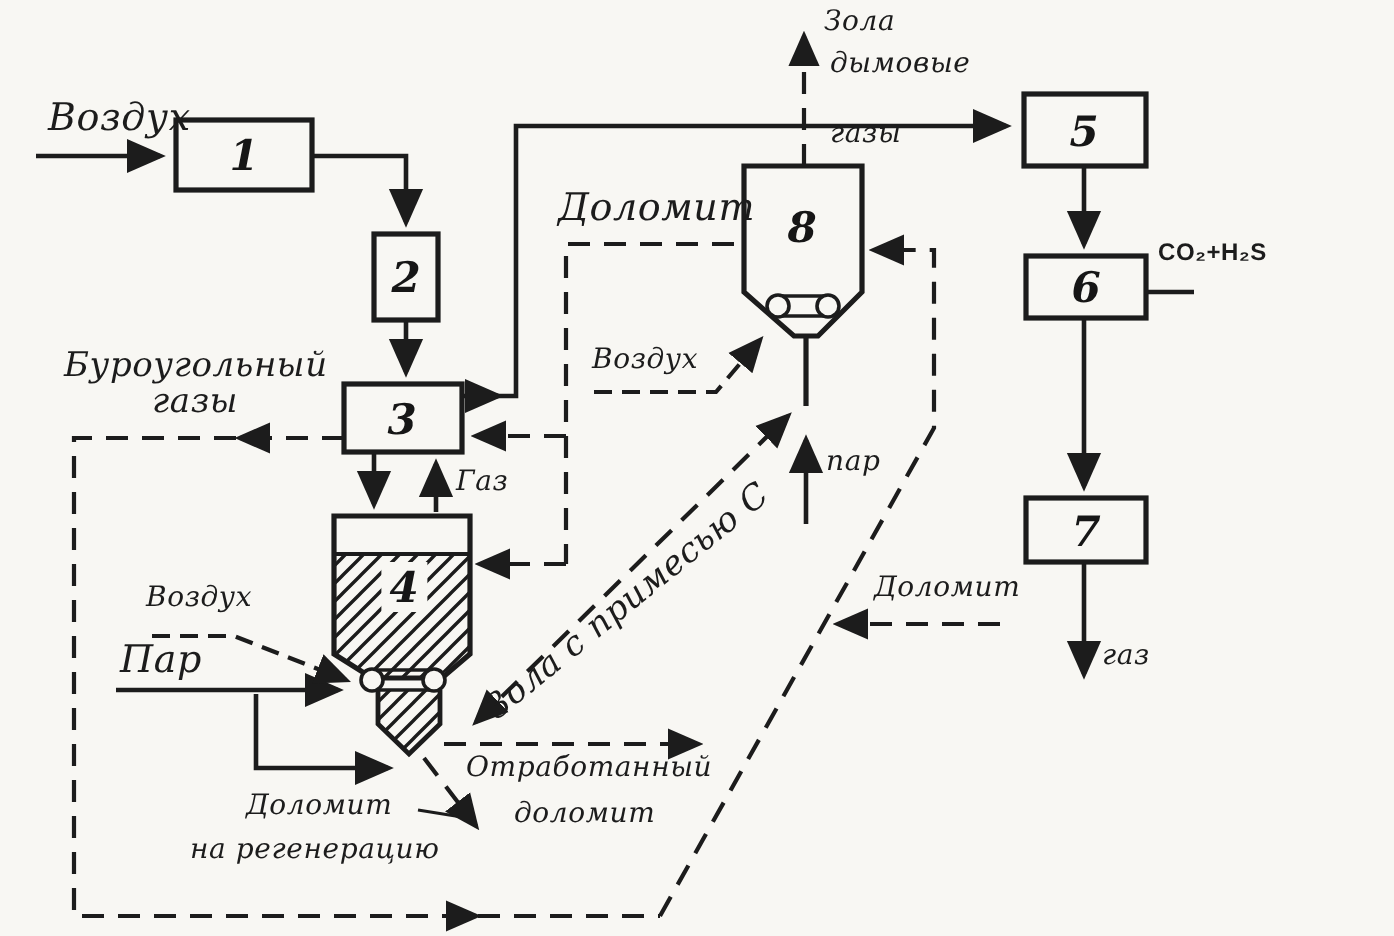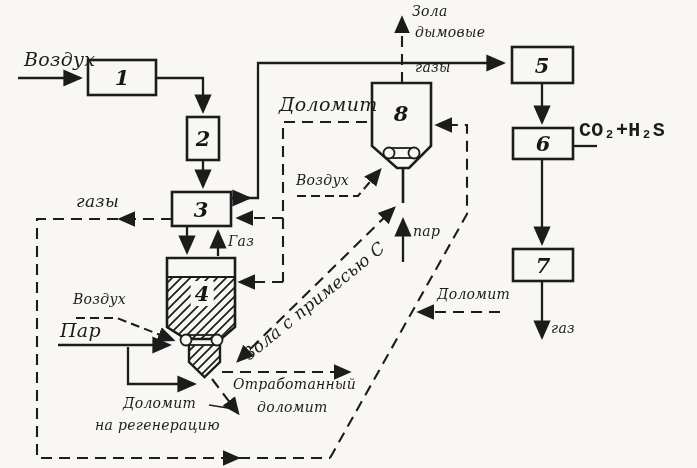--- a/index.html
+++ b/index.html
@@ -18,7 +18,7 @@
   }
   .num.on-hatch{background:#f8f7f3;padding:0 4px;}
   .fs19{font-size:19px}.fs18{font-size:14px}.fs17{font-size:17px}
-  .upright{font-style:normal;font-weight:600;font-family:Liberation Mono, monospace;font-size:20px;}
+  .upright{font-style:normal;font-weight:600;font-family:Liberation Sans, sans-serif;font-size:12px;}
   .rot{transform:rotate(-39deg);transform-origin:left center;}
 </style>
 </head>

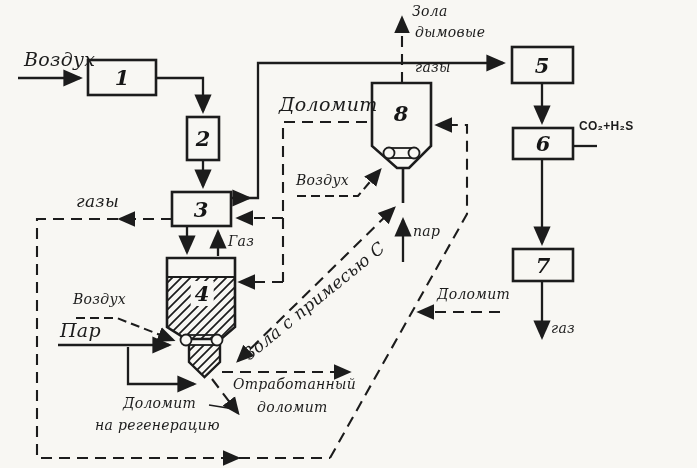--- a/index.html
+++ b/index.html
@@ -103,6 +103,7 @@
 
   <div class="lbl fs19" style="left:24px;top:50px">Воздух</div>
 
+  <div class="lbl fs17" style="left:32px;top:175px">Буроугольный</div>
   <div class="lbl fs17" style="left:76px;top:193px">газы</div>
 
   <div class="lbl fs19" style="left:279px;top:95px">Доломит</div>

